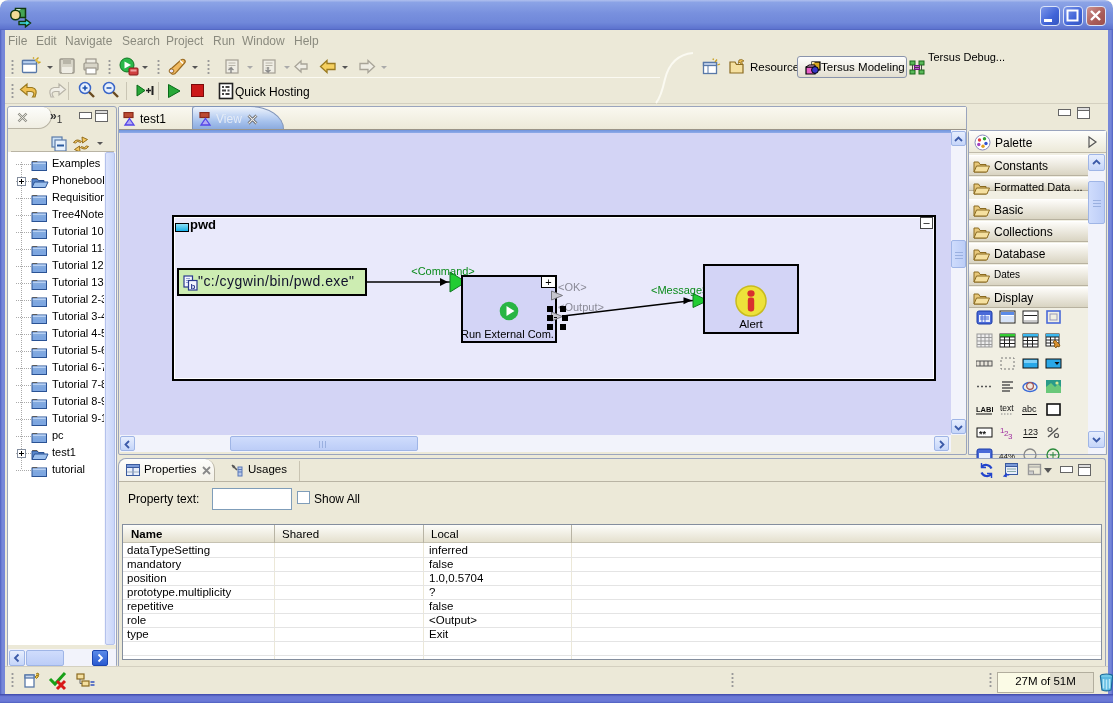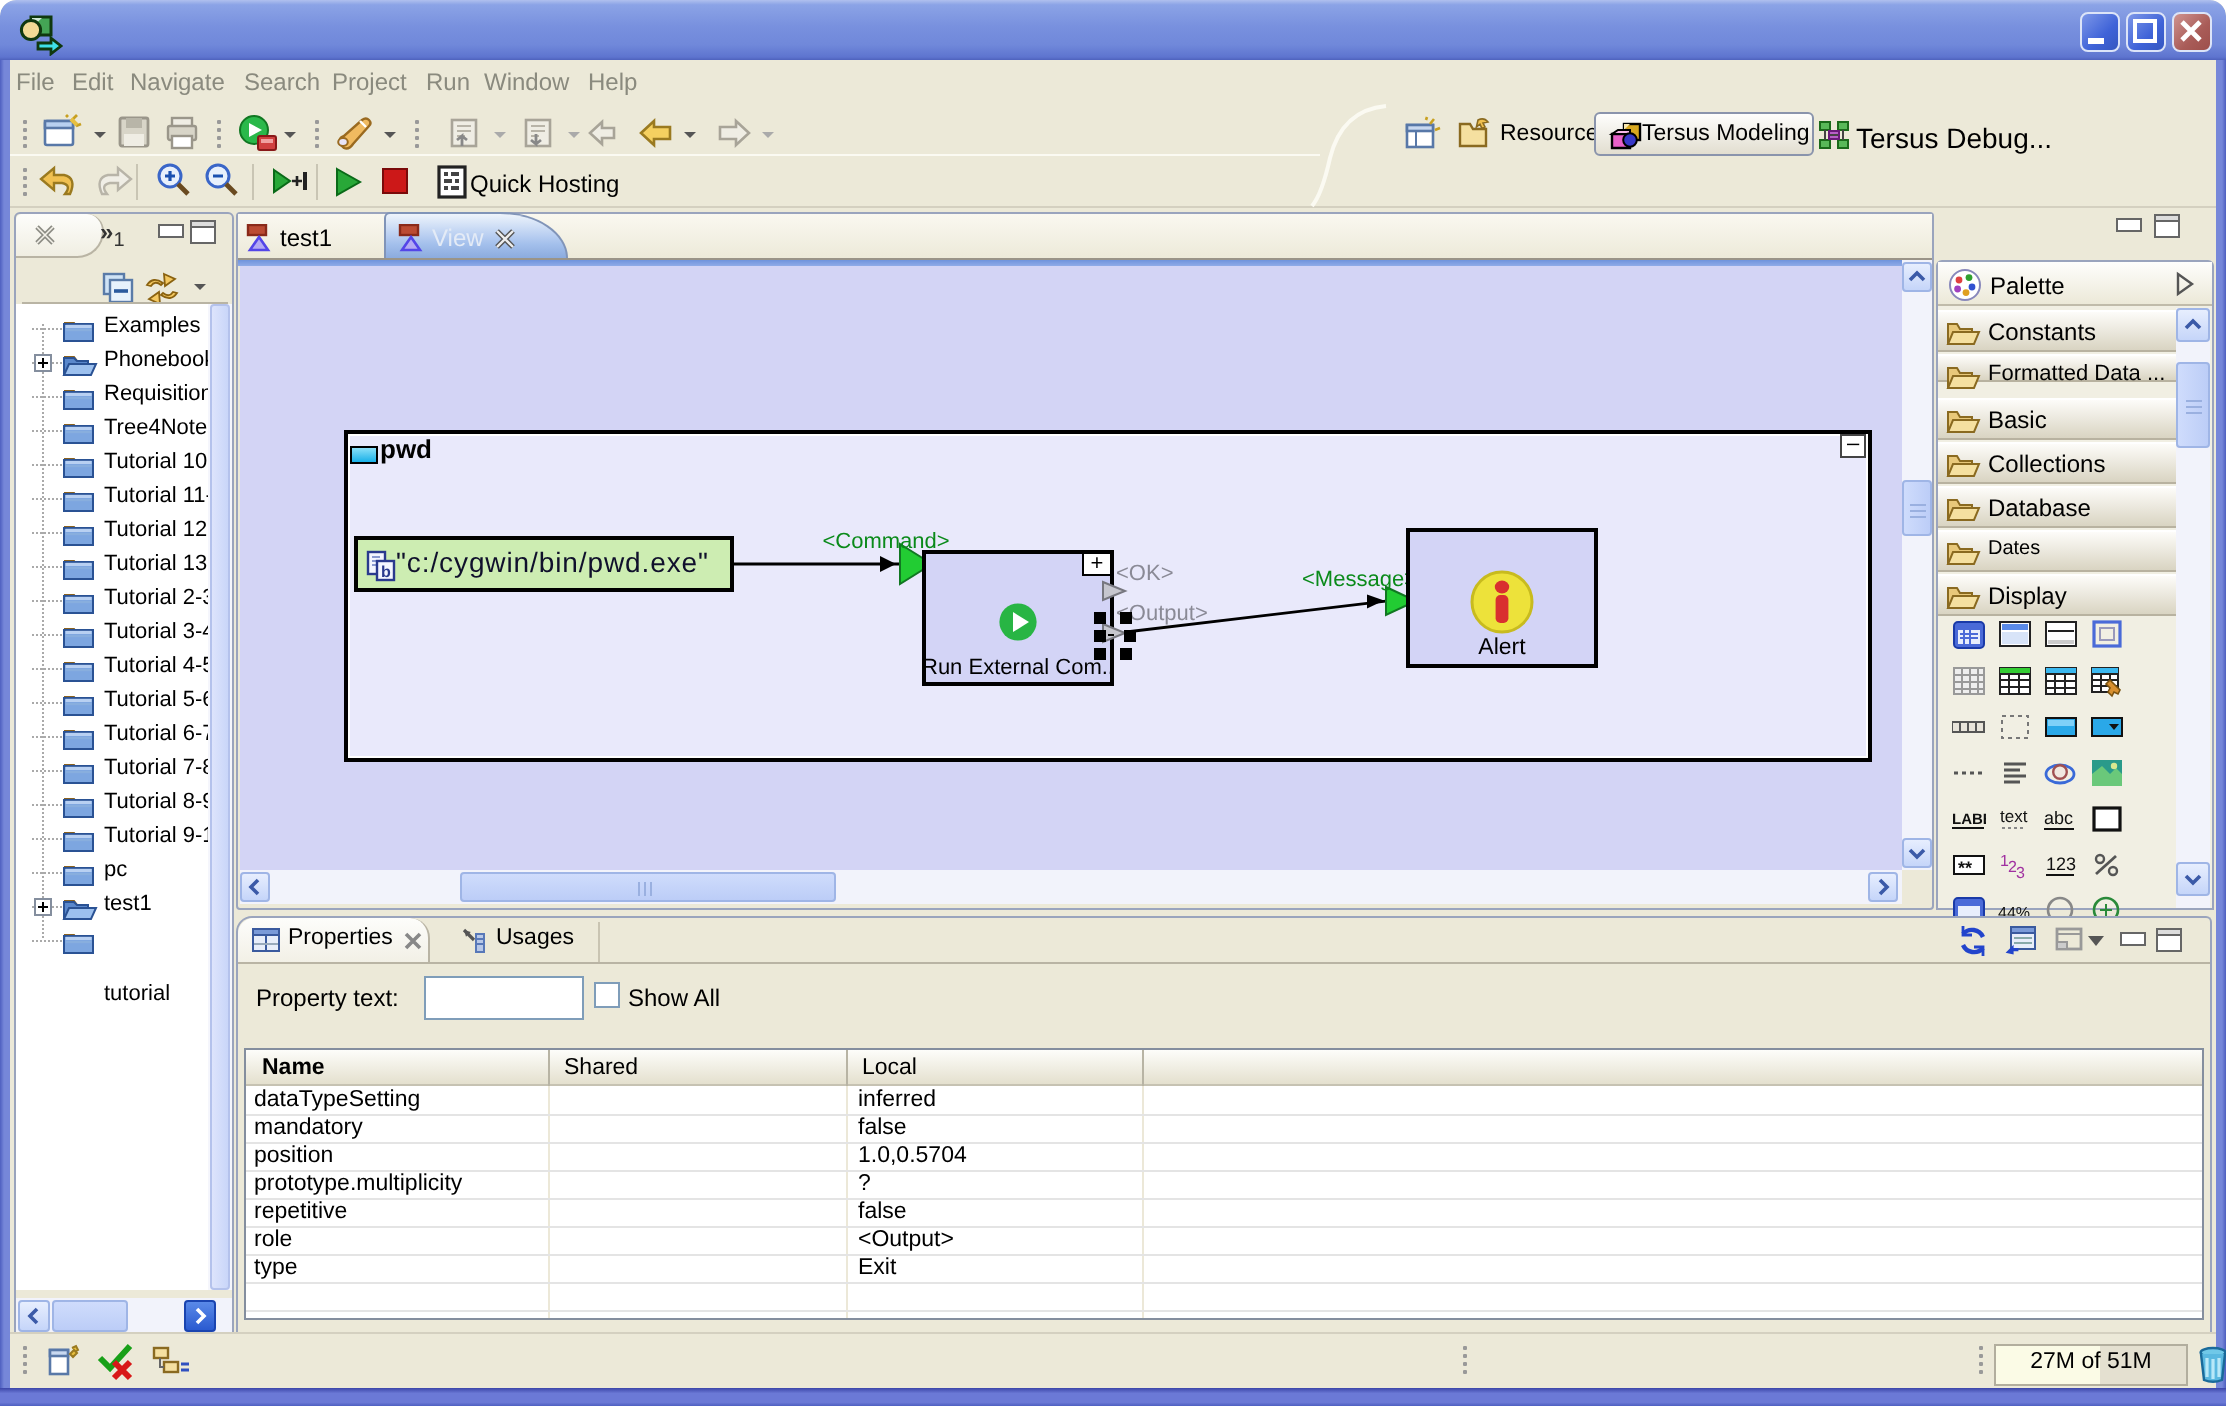--- a/index.html
+++ b/index.html
@@ -210,7 +210,7 @@
         </g>
 <path d="M4.5 6 v5 M13.5 6 v5 M7 8.5 h4" stroke="#444"></path>
       </svg>
-<div class="abs" style="left:923px; top:10px; font-size:14px; color:#000;">Tersus Debug...</div>
+<div class="abs" style="left:923px; top:0; font-size:11px; color:#000;">Tersus Debug...</div>
 </div>
 
   <div id="leftpanel" class="abs" style="left:7px; top:106px; width:110px; height:560px;">

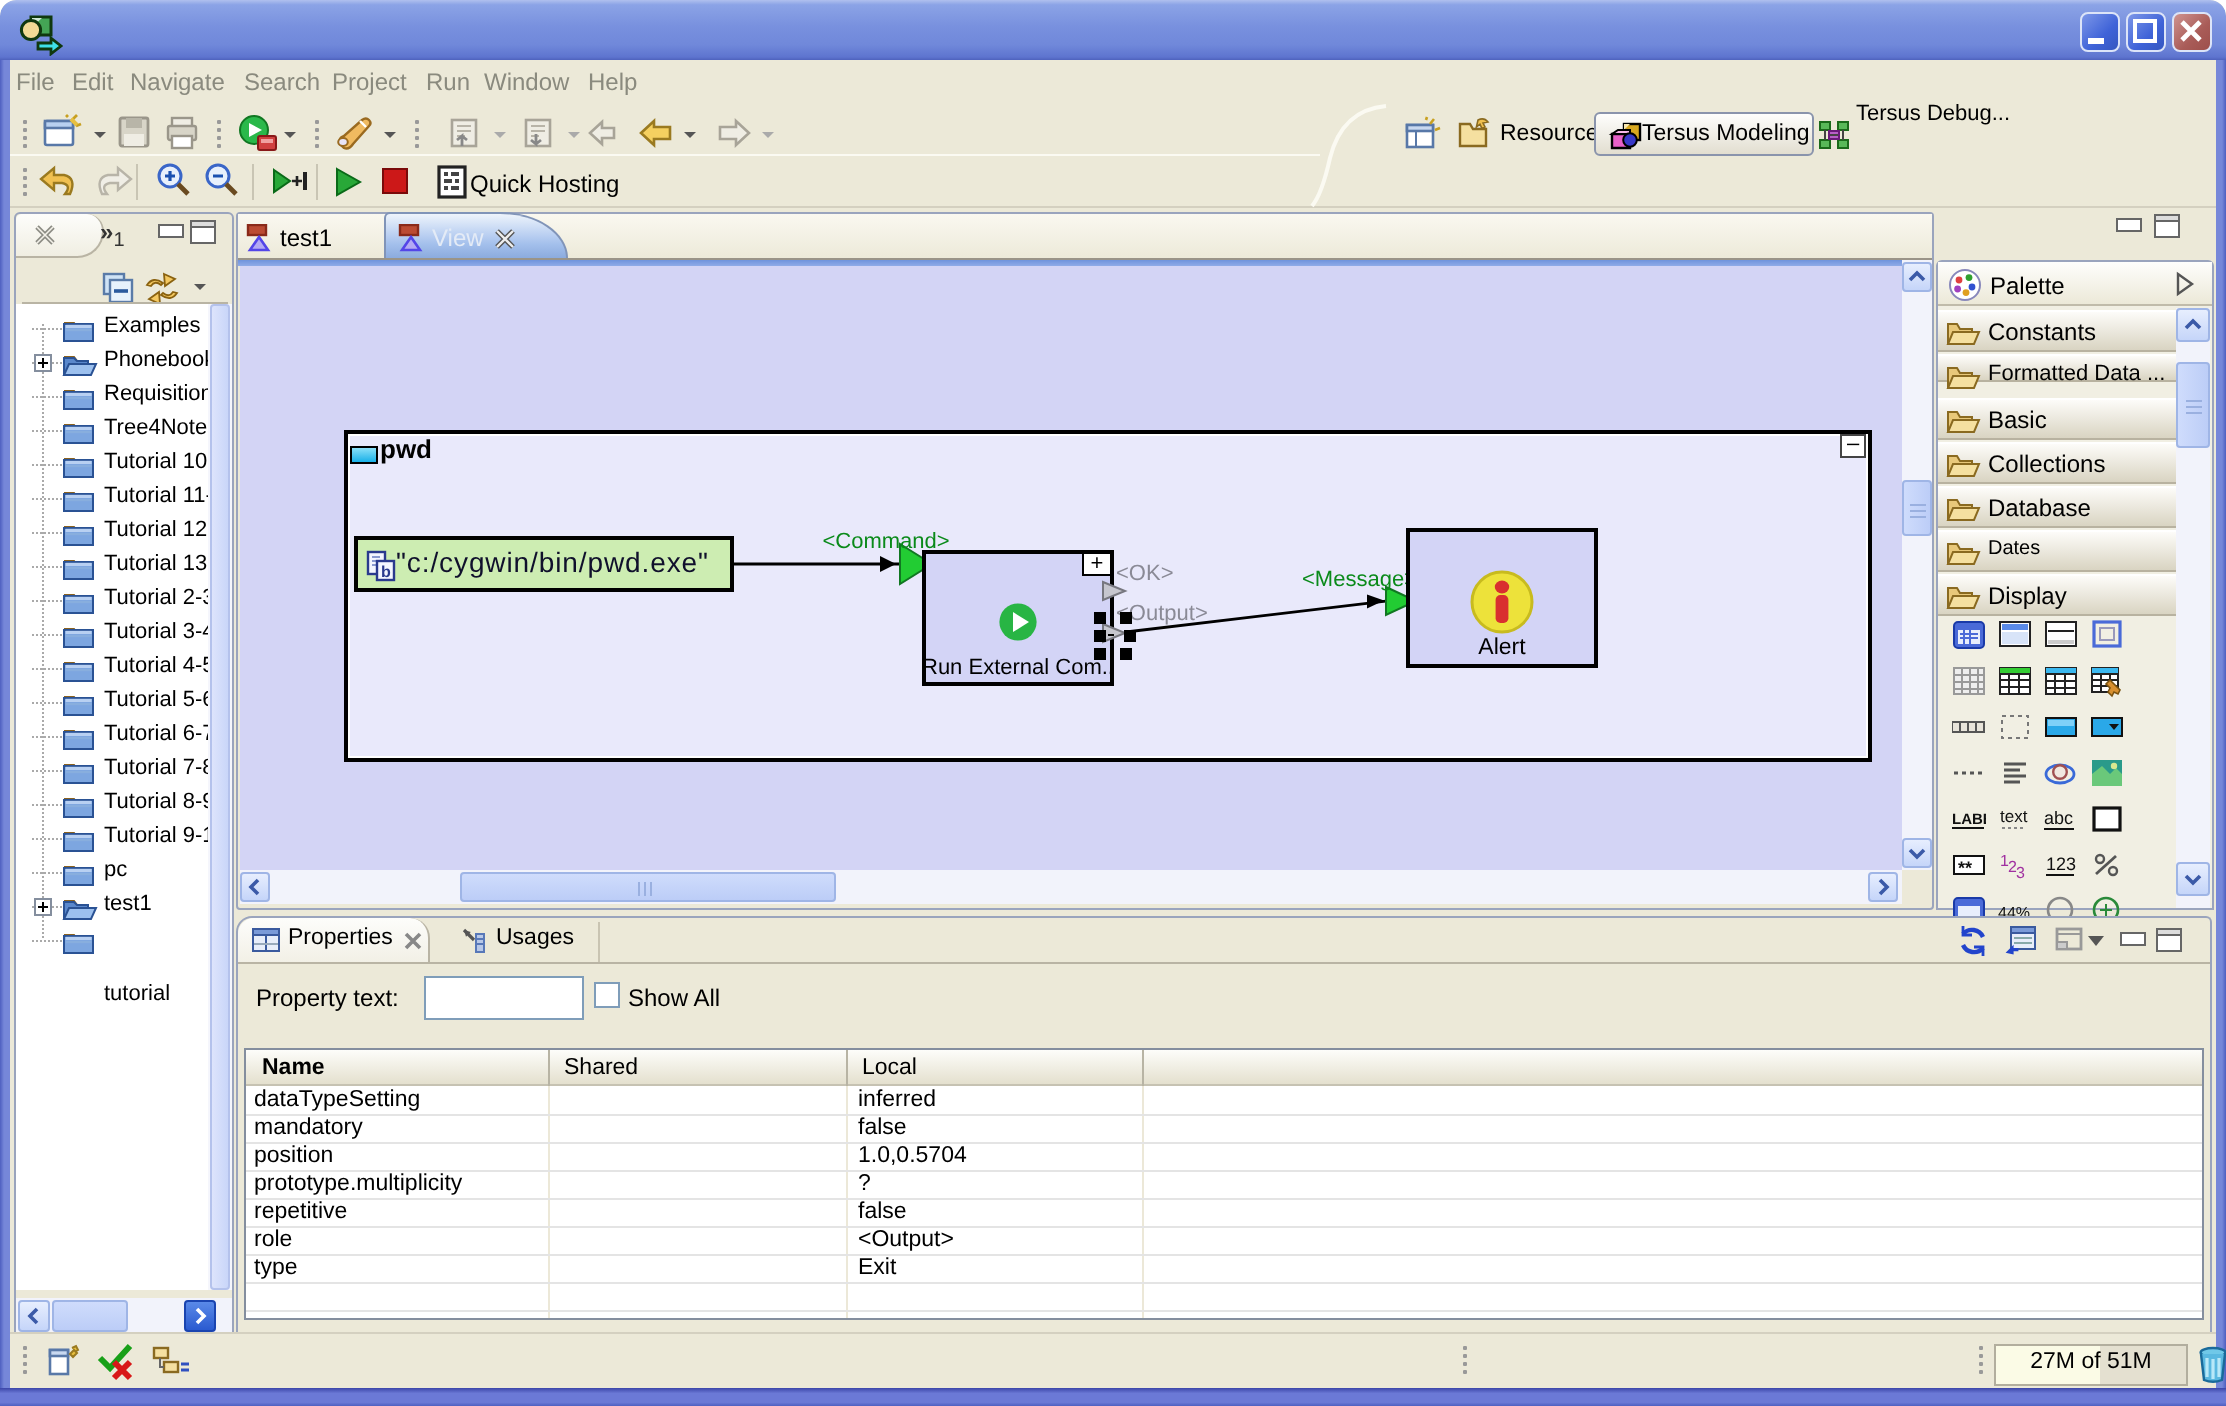--- a/index.html
+++ b/index.html
@@ -400,7 +400,7 @@
 <path d="M1.8 6.2 h13" stroke="#b8d0f2" stroke-width="1.6"></path>
 <path d="M1.8 8 h13" stroke="#88aede" stroke-width="1.2"></path>
 </svg>
-<div class="abs" style="left:44px; top:311px; font-size:11px; color:#000; white-space:nowrap;margin-top:28px;">tutorial</div>
+<div class="abs" style="left:44px; top:311px; font-size:11px; color:#000; white-space:nowrap;">tutorial</div>
 </div>
 
     <div class="abs" style="left:97px; top:46px; width:12px; height:493px; background:#f5f6fc;"></div>

